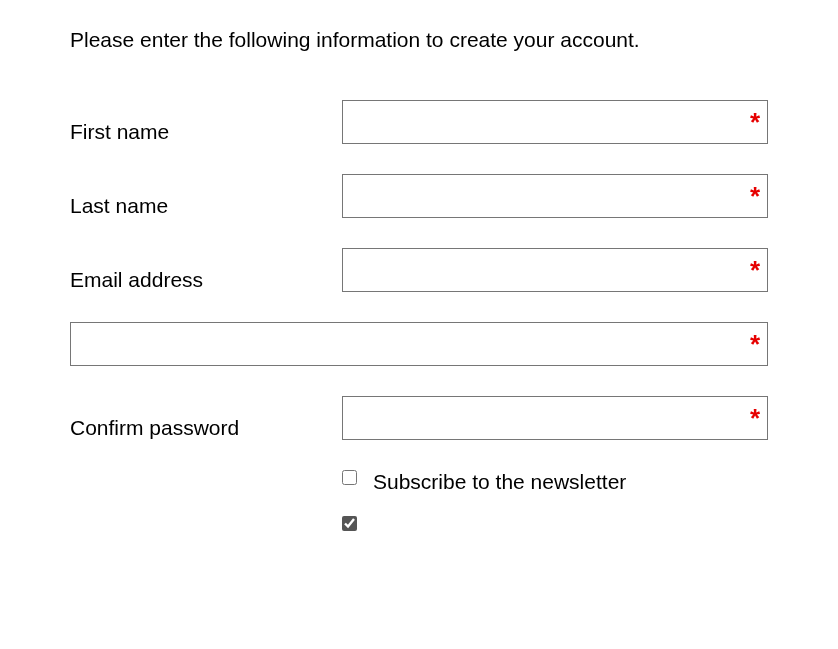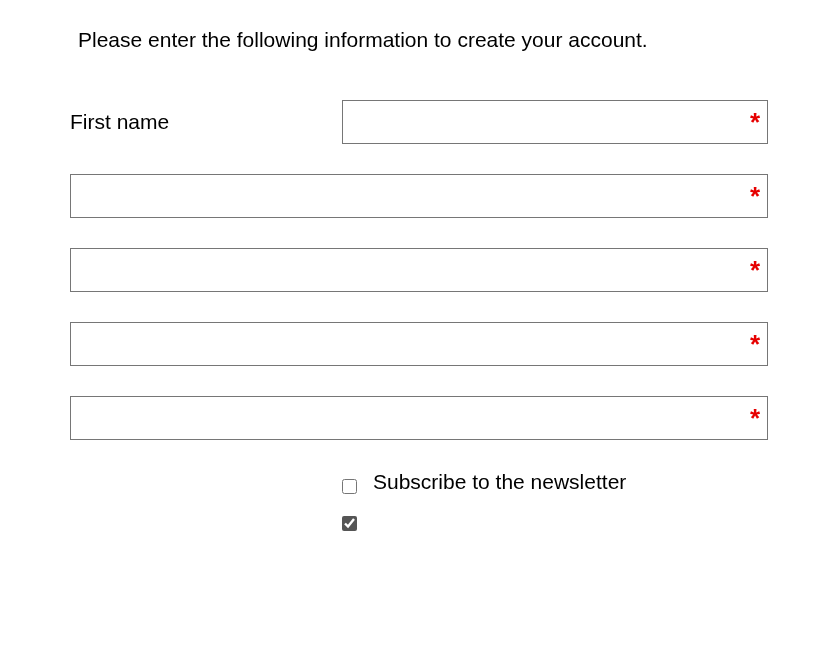--- a/index.html
+++ b/index.html
@@ -18,7 +18,6 @@
     }
     .intro {
       margin-bottom: 48px;
-      margin-left: 8px;
     }
     .form-row {
       display: flex;

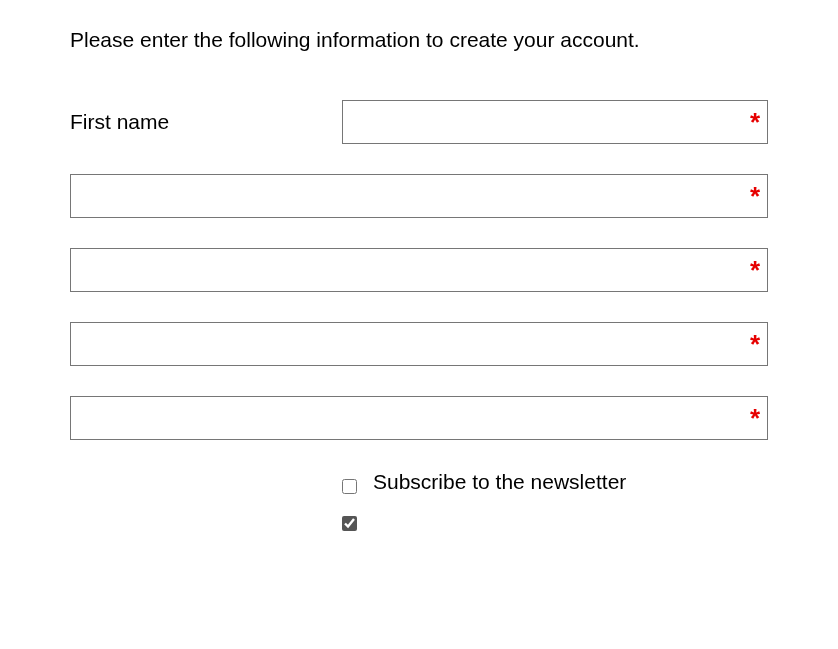--- a/index.html
+++ b/index.html
@@ -21,7 +21,7 @@
     }
     .form-row {
       display: flex;
-      align-items: center;
+      align-items: flex-end;
       margin-bottom: 30px;
     }
     .form-label {

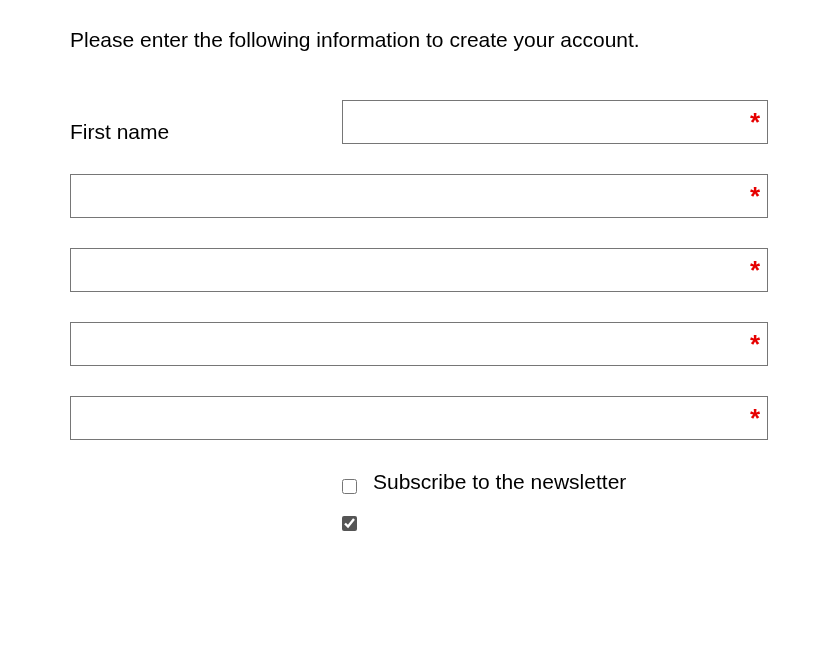--- a/index.html
+++ b/index.html
@@ -82,6 +82,7 @@
 </div>
 
 <div class="form-row">
+  <label class="form-label">Last name</label>
   <div class="input-wrapper">
     <input type="text" class="text-input" value="" style="">
     <span class="required-mark">*</span>

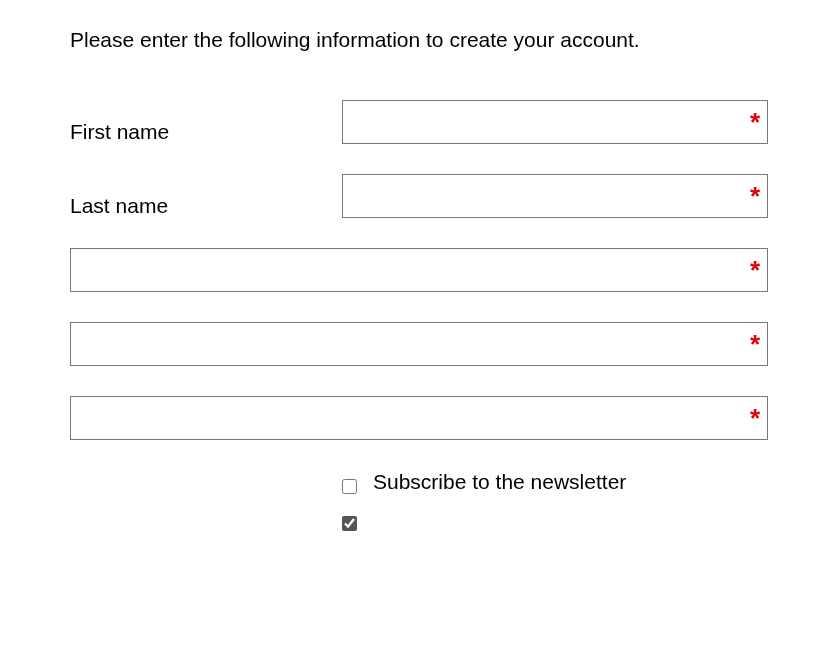--- a/index.html
+++ b/index.html
@@ -90,6 +90,7 @@
 </div>
 
 <div class="form-row">
+  <label class="form-label">Email address</label>
   <div class="input-wrapper">
     <input type="text" class="text-input" value="" style="">
     <span class="required-mark">*</span>

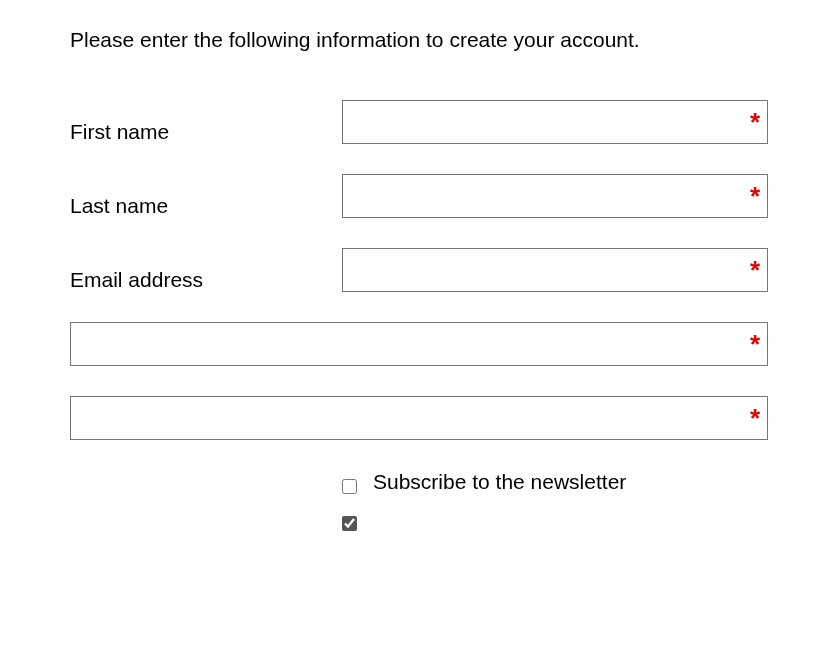--- a/index.html
+++ b/index.html
@@ -105,6 +105,7 @@
 </div>
 
 <div class="form-row">
+  <label class="form-label">Confirm password</label>
   <div class="input-wrapper">
     <input type="password" class="text-input" value="" style="">
     <span class="required-mark">*</span>

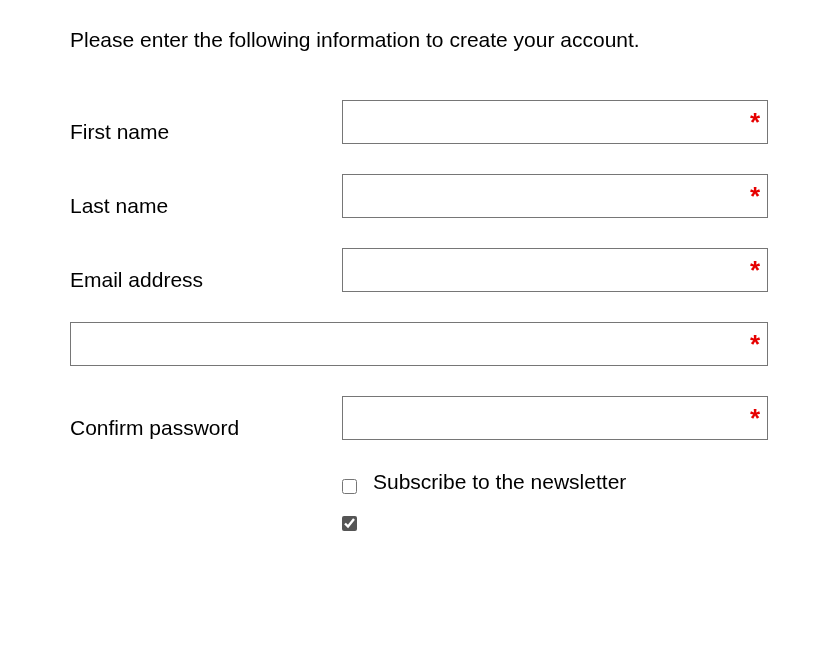--- a/index.html
+++ b/index.html
@@ -54,7 +54,7 @@
     }
     .checkbox-row {
       display: flex;
-      align-items: flex-end;
+      align-items: flex-start;
       margin-bottom: 22px;
       padding-left: 272px;
     }

